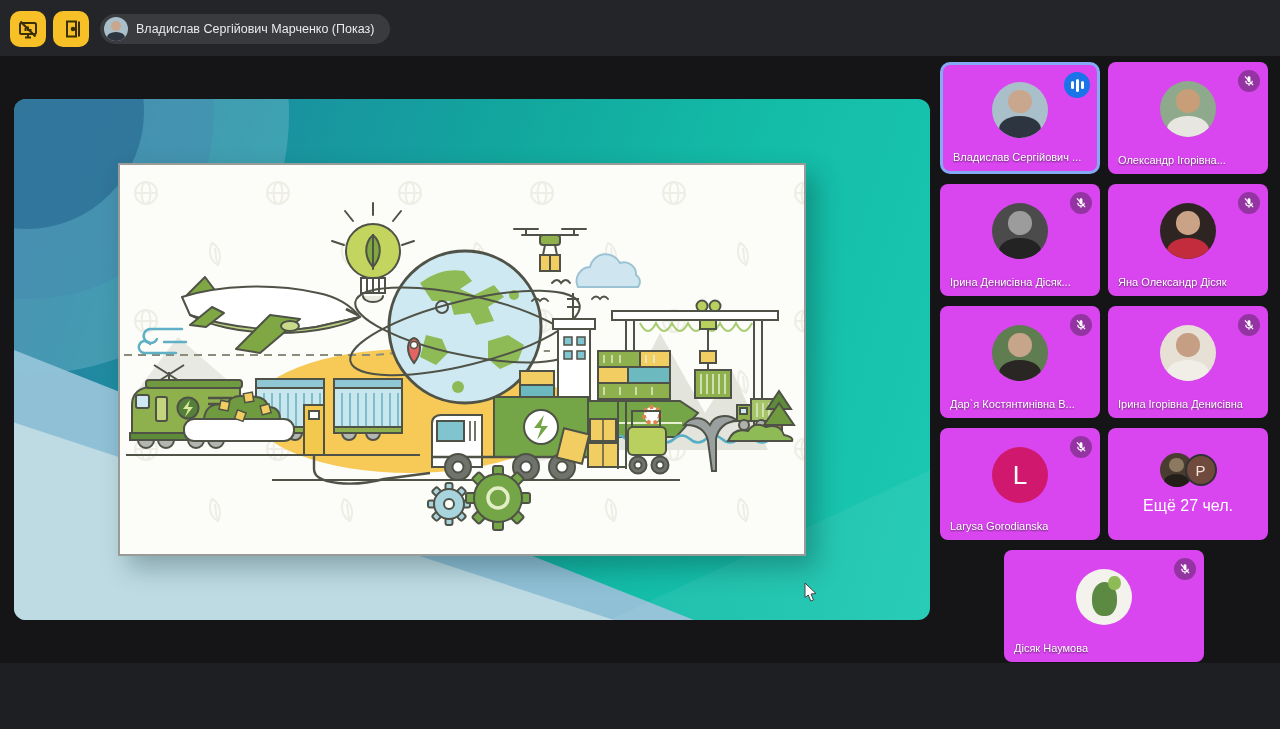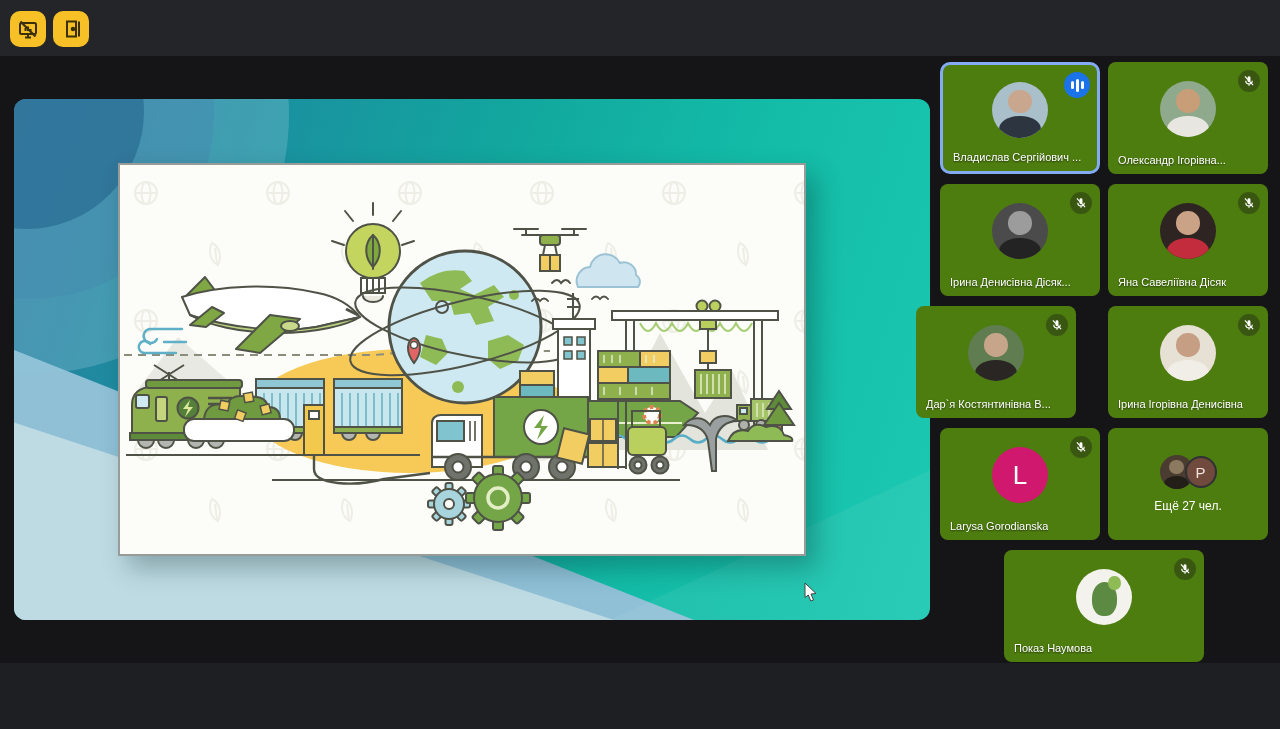--- a/index.html
+++ b/index.html
@@ -90,6 +90,10 @@
       </g>
     </svg>
   </div>
+  <div id="presenter-pill">
+    <div class="avatar photo size24" style="--abg: #a9bfca; --ask: #c9a78e; --acl: #2d3540;"></div>
+    <span class="plabel">Владислав Сергійович Марченко (Показ)</span>
+  </div>
 </div>
 
 <div id="share">

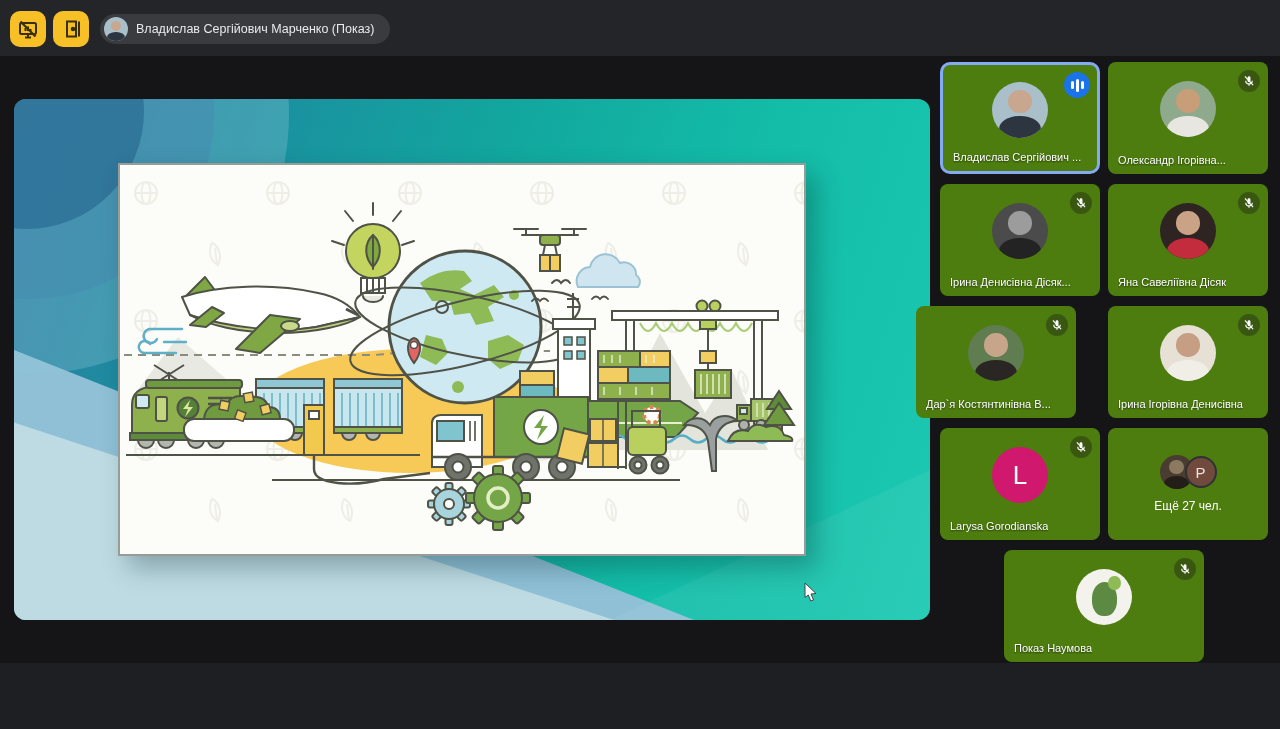--- a/index.html
+++ b/index.html
@@ -49,7 +49,7 @@
   #cursor{position:absolute;left:790px;top:483px;width:14px;height:20px}
 
   
-  .tile{position:absolute;width:160px;height:112px;background:#4d7c0f;border-radius:8px;cursor:pointer}
+  .tile{position:absolute;width:160px;height:112px;background:#d946ef;border-radius:8px;cursor:pointer}
   .tile.active{border:3px solid #83aaf3;border-radius:10px}
   .tile .avatar.size56{position:absolute;left:50%;top:42%;transform:translate(-50%,-50%)}
   .pname{position:absolute;left:10px;bottom:8px;font-size:11px;color:#fff;max-width:140px;

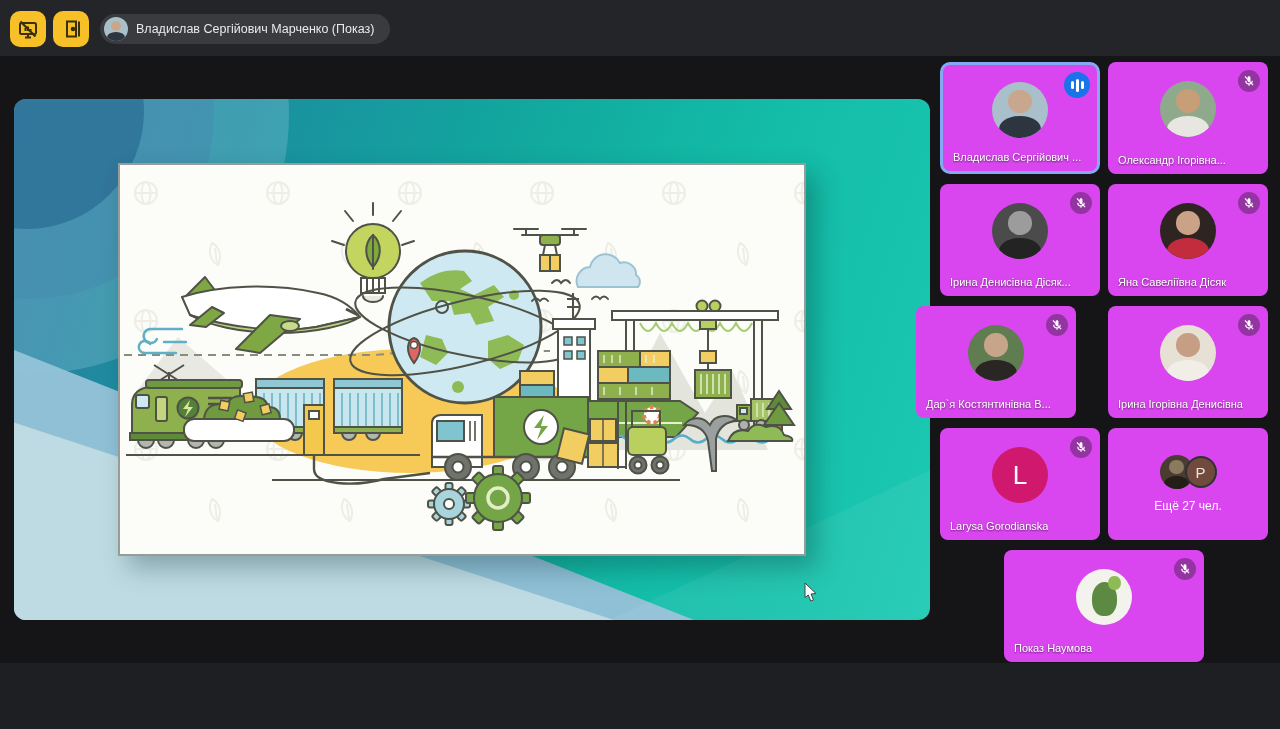--- a/index.html
+++ b/index.html
@@ -404,7 +404,7 @@
 
   <div class="tile" style="left:1108px;top:184px">
     <div class="avatar size56 photo" style="--abg: #2e2522; --ask: #caa286; --acl: #c22c3d;"></div>
-    <div class="pname">Яна Савеліївна Дісяк</div>
+    <div class="pname">Яна Олександр Дісяк</div>
     <div class="micoff">
         <svg width="14" height="14" viewBox="0 0 24 24">
           <g stroke="#fff" fill="none" stroke-width="2">

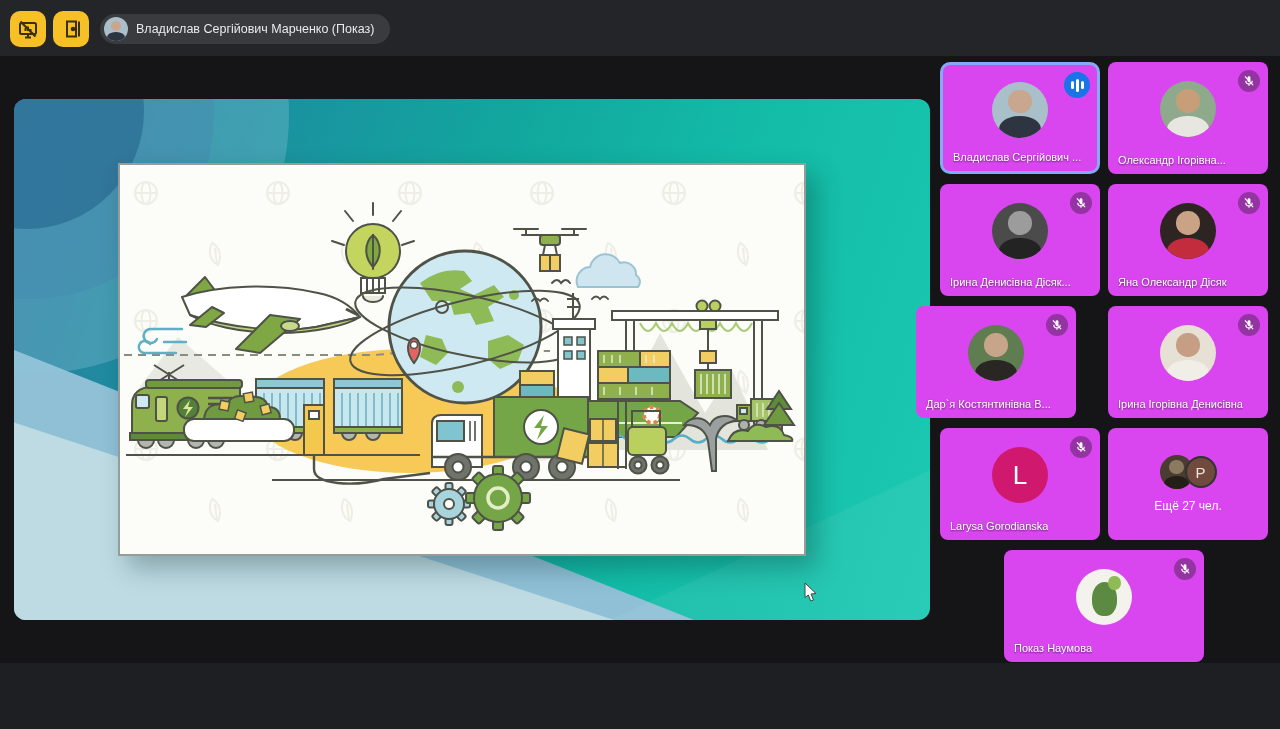--- a/index.html
+++ b/index.html
@@ -416,7 +416,7 @@
       </div>
   </div>
 
-  <div class="tile" style="left:916px;top:306px">
+  <div class="tile" style="left:940px;top:306px">
     <div class="avatar size56 photo" style="--abg: #5f7d50; --ask: #c7a58b; --acl: #2a2624;"></div>
     <div class="pname">Дар`я Костянтинівна В...</div>
     <div class="micoff">

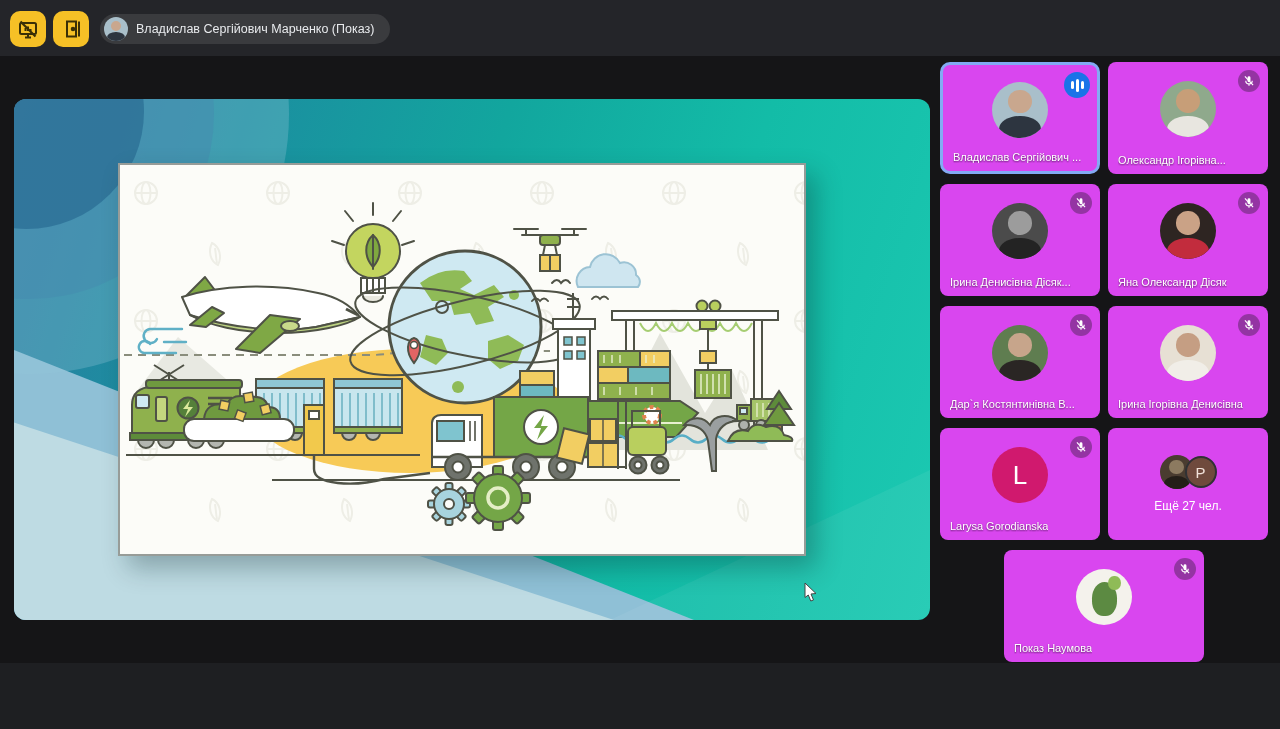--- a/index.html
+++ b/index.html
@@ -63,7 +63,7 @@
   .tile.overflow{display:flex;flex-direction:column;align-items:center;justify-content:center;gap:10px}
   .ovrow{display:flex;align-items:center}
   .ovrow .size32{margin-left:-9px;border:2px solid #303134}
-  .ovlabel{font-size:12px;color:#fff}
+  .ovlabel{font-size:16px;color:#fff}
 
   
   #bottombar{position:absolute;left:0;top:663px;width:1280px;height:66px;background:#1e1f22}

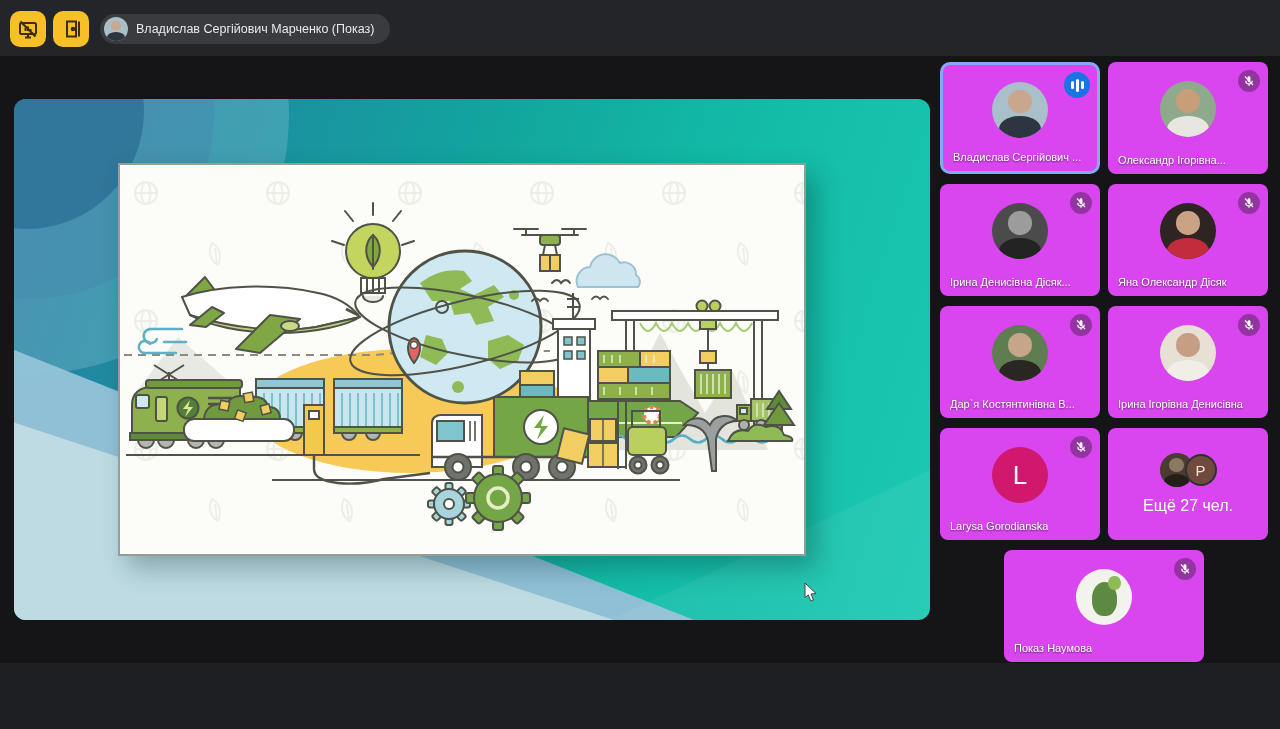--- a/index.html
+++ b/index.html
@@ -468,7 +468,7 @@
 
   <div class="tile" style="left:1004px;top:550px;width:200px">
     <div class="avatar size56 plant" style="--abg: #f4f2ec; --alf: #5c8a42;"></div>
-    <div class="pname">Показ Наумова</div>
+    <div class="pname">Дісяк Наумова</div>
     <div class="micoff">
         <svg width="14" height="14" viewBox="0 0 24 24">
           <g stroke="#fff" fill="none" stroke-width="2">

